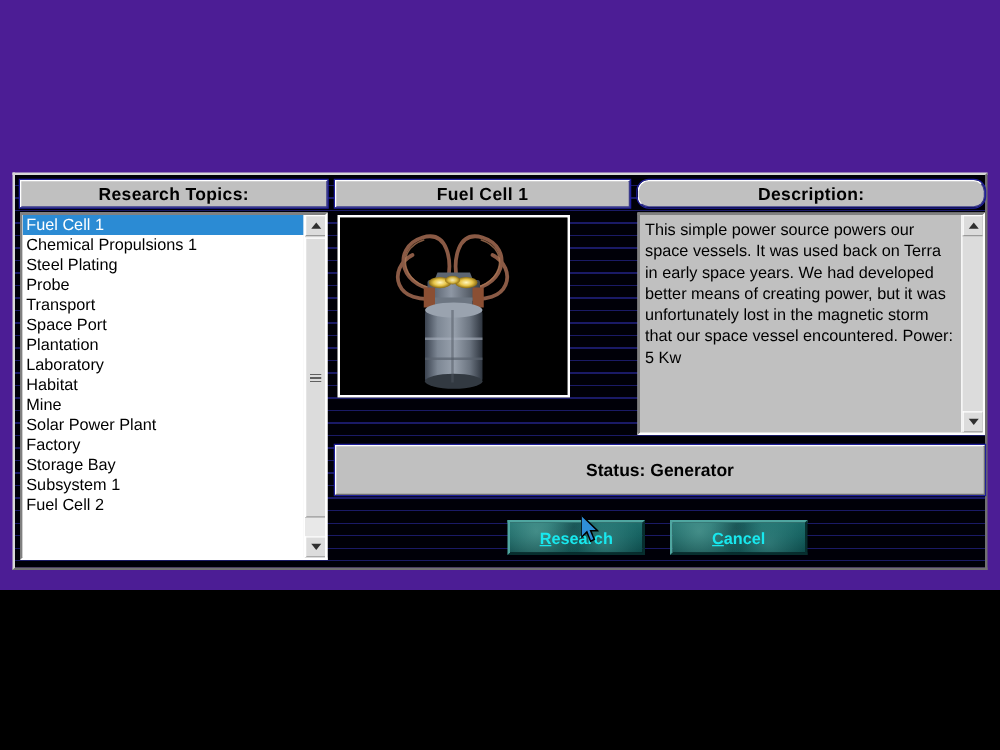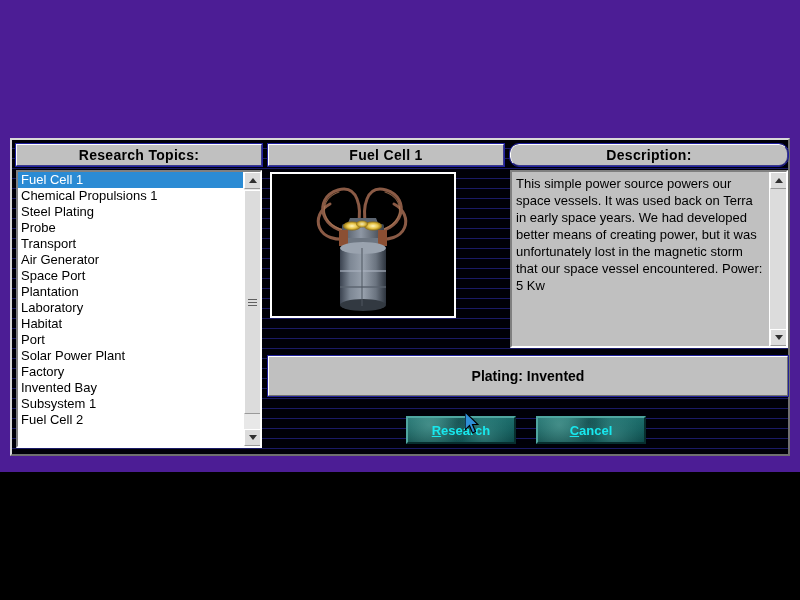--- a/index.html
+++ b/index.html
@@ -241,7 +241,6 @@
           <div class="topic-item">Steel Plating</div>
           <div class="topic-item">Probe</div>
           <div class="topic-item">Transport</div>
-          <div class="topic-item">Air Generator</div>
           <div class="topic-item">Space Port</div>
           <div class="topic-item">Plantation</div>
           <div class="topic-item">Laboratory</div>

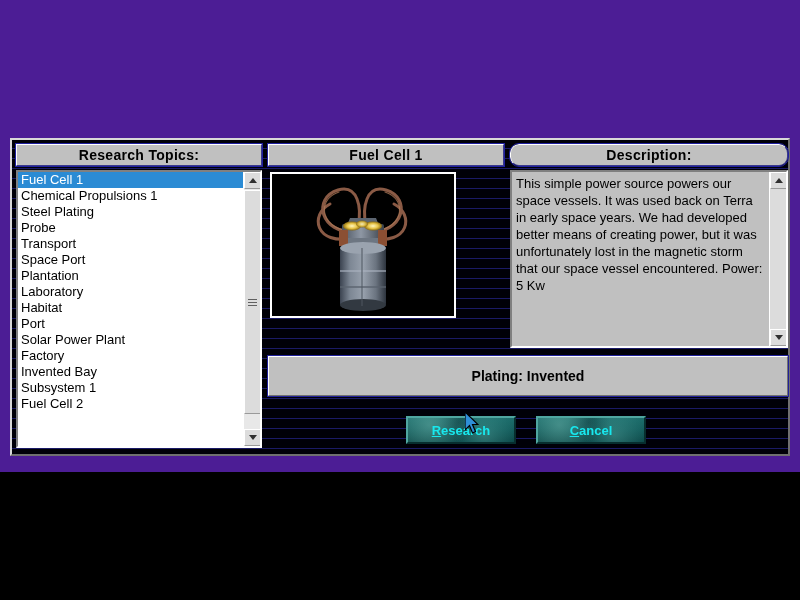--- a/index.html
+++ b/index.html
@@ -245,7 +245,7 @@
           <div class="topic-item">Plantation</div>
           <div class="topic-item">Laboratory</div>
           <div class="topic-item">Habitat</div>
-          <div class="topic-item">Port</div>
+          <div class="topic-item">Mine</div>
           <div class="topic-item">Solar Power Plant</div>
           <div class="topic-item">Factory</div>
           <div class="topic-item">Invented Bay</div>

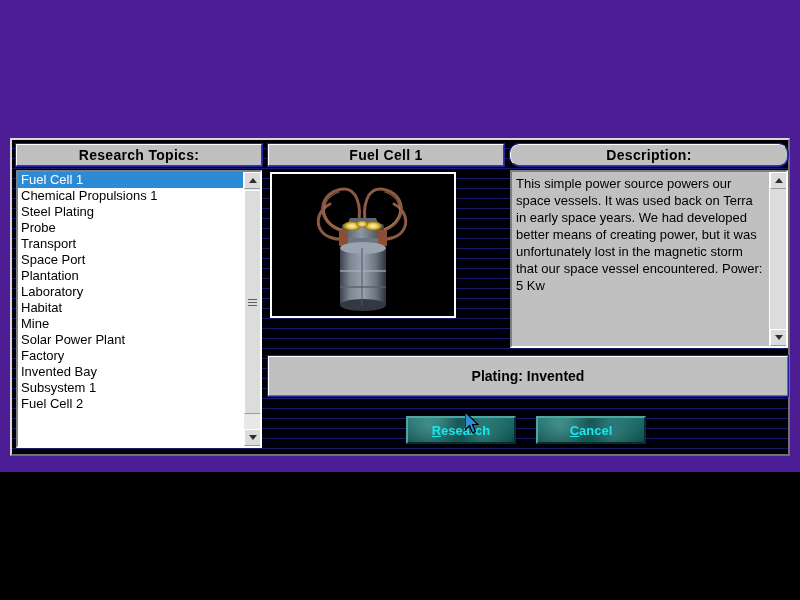--- a/index.html
+++ b/index.html
@@ -248,7 +248,7 @@
           <div class="topic-item">Mine</div>
           <div class="topic-item">Solar Power Plant</div>
           <div class="topic-item">Factory</div>
-          <div class="topic-item">Invented Bay</div>
+          <div class="topic-item">Storage Bay</div>
           <div class="topic-item">Subsystem 1</div>
           <div class="topic-item">Fuel Cell 2</div>
         </div>

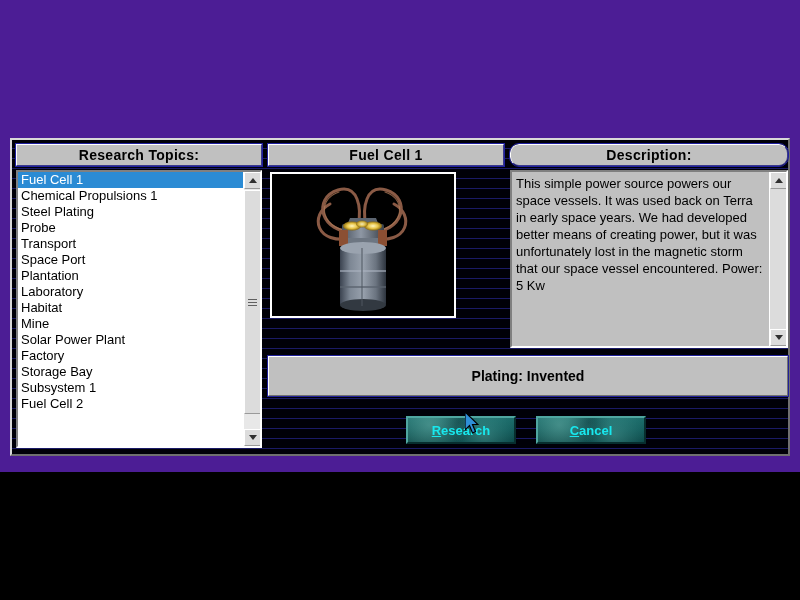--- a/index.html
+++ b/index.html
@@ -337,7 +337,7 @@
       </div>
     </div>
 
-    <div id="status-bar">Plating: Invented</div>
+    <div id="status-bar">Status: Generator</div>
 
     <div class="gbutton" id="research-button">
       <span><u>R</u><span>esearch</span></span>

